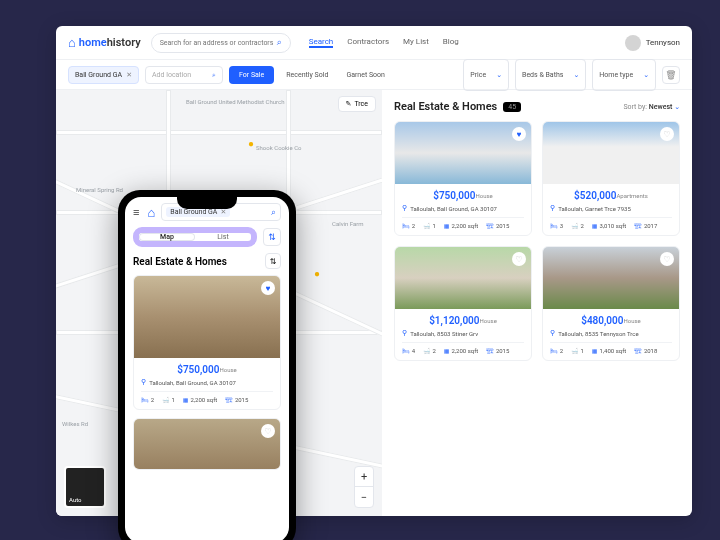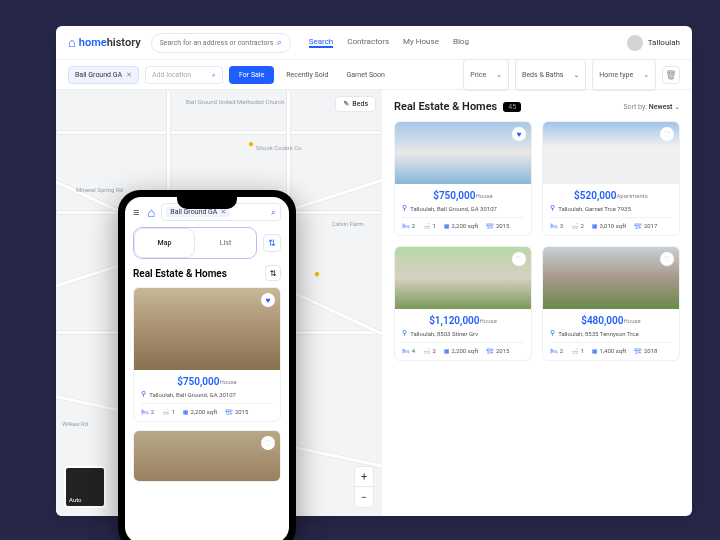--- a/index.html
+++ b/index.html
@@ -107,7 +107,7 @@
     <div class="nav">
       <a class="active">Search</a>
       <a>Contractors</a>
-      <a>My House</a>
+      <a>My List</a>
       <a>Blog</a>
     </div>
     <div class="user">

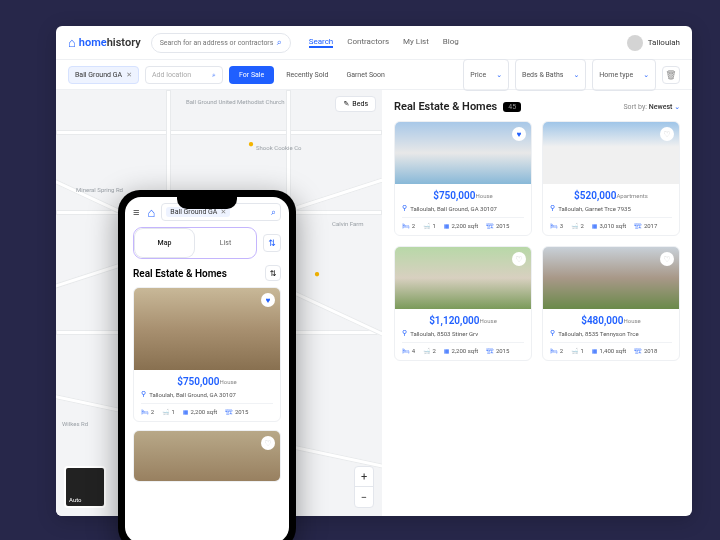--- a/index.html
+++ b/index.html
@@ -112,7 +112,7 @@
     </div>
     <div class="user">
       <div class="avatar"></div>
-      <span>Talloulah</span>
+      <span>Tennyson</span>
     </div>
   </div>
 

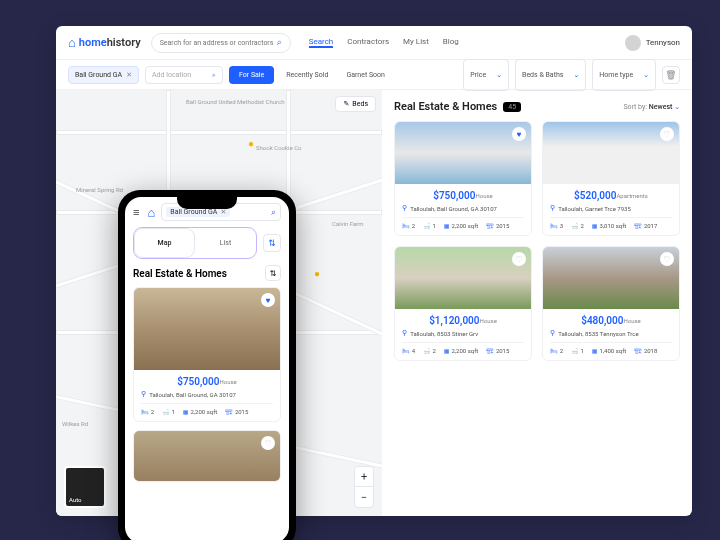--- a/index.html
+++ b/index.html
@@ -165,7 +165,7 @@
       </div>
       <div class="draw">
           <span>✎</span>
-          <span>Beds</span>
+          <span>Trce</span>
         </div>
       <div class="mini">
           <span>Auto</span>

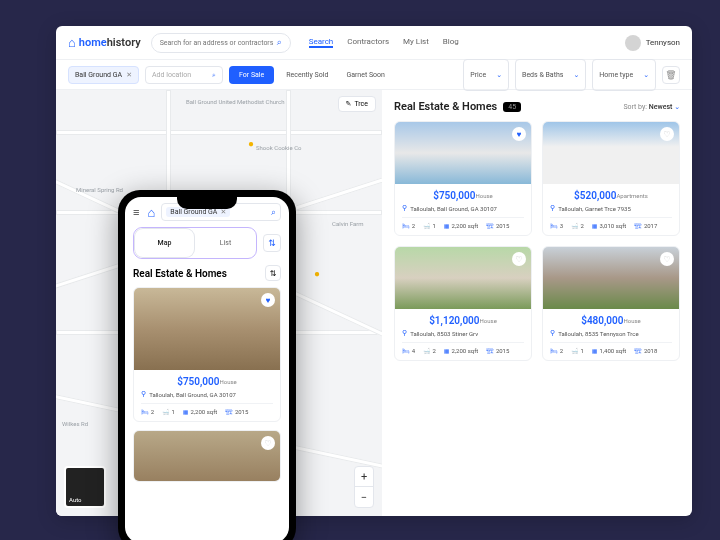--- a/index.html
+++ b/index.html
@@ -77,7 +77,7 @@
 .phone-search .tag{background:#eef3ff;color:#333;font-size:7px;padding:1px 4px;border-radius:3px;display:flex;align-items:center;gap:3px}
 .phone-search .psicon{margin-left:auto;color:#1f5fff;font-size:9px}
 .toggle-row{display:flex;align-items:center;padding:0 8px 6px;gap:6px}
-.toggle{flex:1;height:32px;border:1px solid #c4b5fd;border-radius:9px;display:flex;overflow:hidden}
+.toggle{flex:1;height:20px;border:6px solid #c4b5fd;border-radius:9px;display:flex;overflow:hidden}
 .toggle div{flex:1;display:flex;align-items:center;justify-content:center;font-size:7px;color:#666;cursor:pointer}
 .toggle div.act{background:#fff;color:#222;box-shadow:0 0 0 1px #e3e6ec inset;border-radius:9px;font-weight:500}
 .tune{width:18px;height:18px;border:1px solid #e3e6ec;border-radius:4px;display:flex;align-items:center;justify-content:center;color:#1f5fff;font-size:9px;cursor:pointer}

